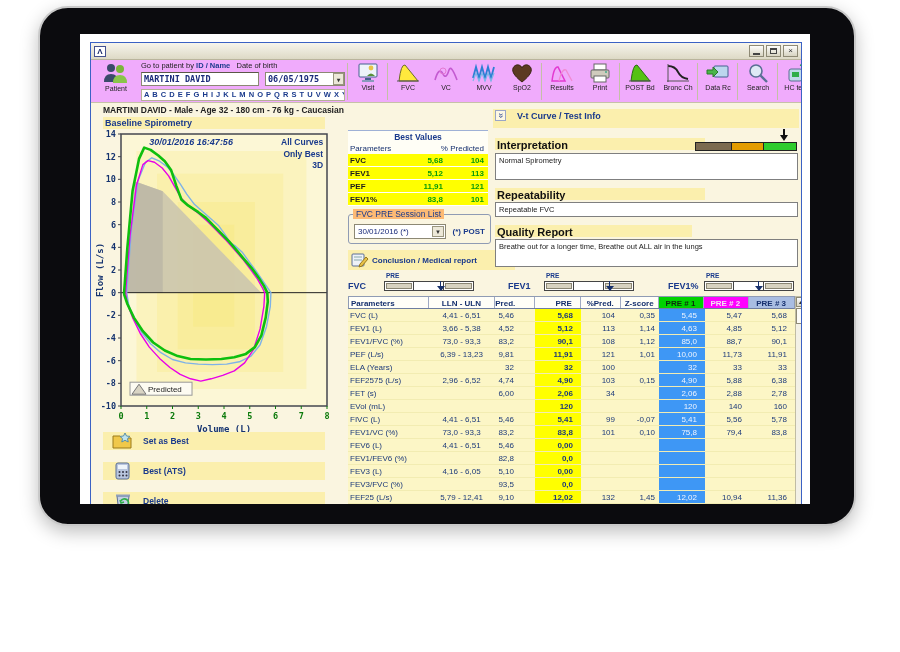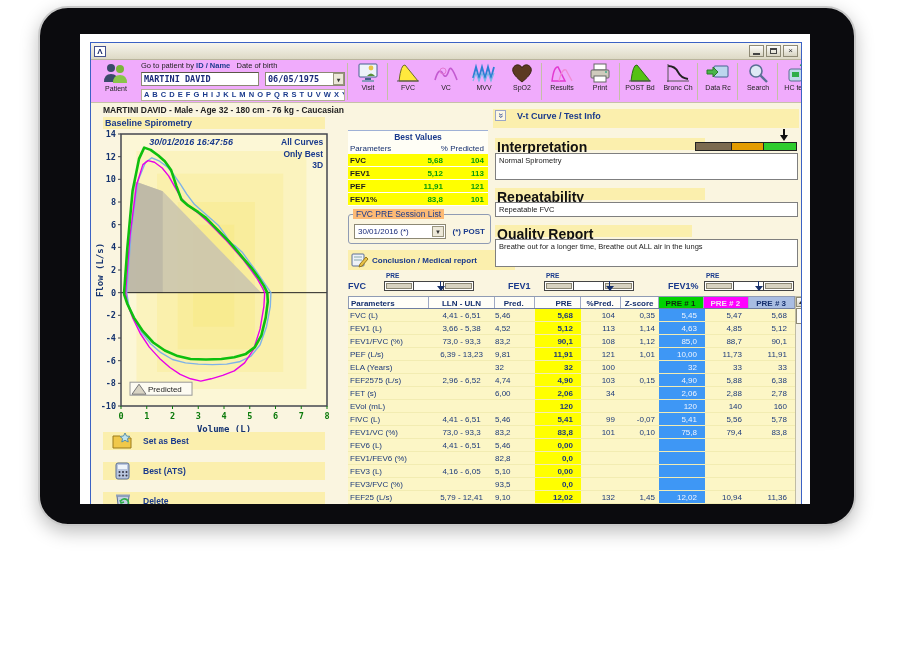--- a/index.html
+++ b/index.html
@@ -107,7 +107,7 @@
   .vt-chev span { display:inline-block; transform:rotate(90deg); }
   .vt-lbl { position:absolute; left:24px; top:2px; color:#1a3a8c; font-weight:bold; font-size:9px; }
   .sec-strip { position:absolute; left:404px; width:210px; height:12px; background:#fbefad; }
-  .sec-lbl { font-weight:bold; font-size:14px; color:#111; padding:1px 0 0 2px; display:block; }
+  .sec-lbl { font-weight:bold; font-size:11px; color:#111; padding:1px 0 0 2px; display:block; }
   .sev-bar { position:absolute; left:604px; top:26px; width:102px; height:9px; border:1px solid #222;
              display:flex; background:#fff; }
   .sev-seg { height:100%; border-right:1px solid #222; }

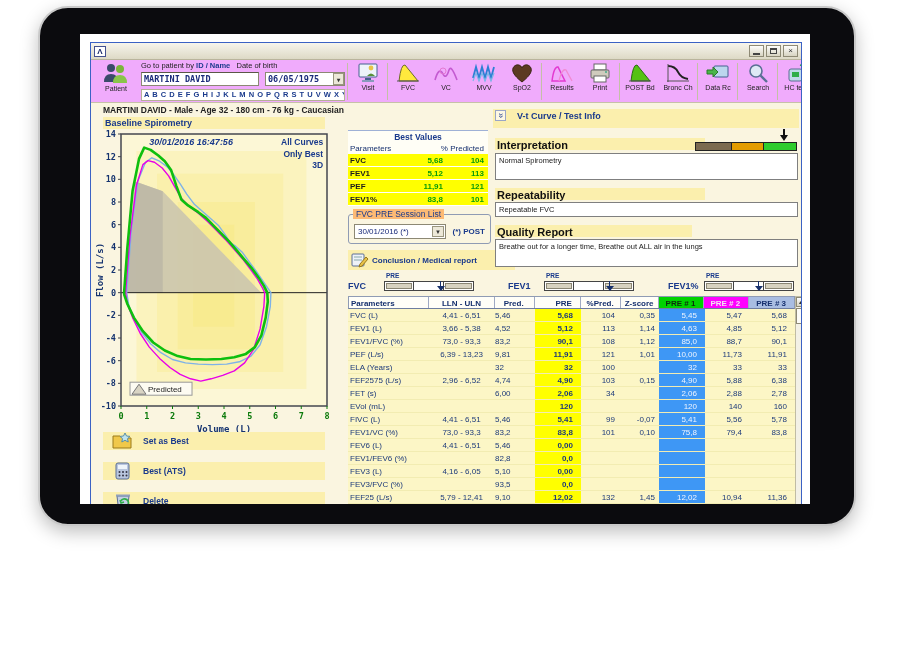--- a/index.html
+++ b/index.html
@@ -147,7 +147,7 @@
   .c { font-size:8px; color:#1d3a7a; padding-top:2px; overflow:hidden; white-space:nowrap; }
   .col0 { width:80px; text-align:left; padding-left:2px; }
   .col1 { width:67px; text-align:center; }
-  .col2 { width:40px; padding-right:2px; }
+  .col2 { width:40px; text-align:right; padding-right:21px; }
   .col3 { width:46px; text-align:right; padding-right:8px; }
   .col4 { width:40px; text-align:right; padding-right:6px; }
   .col5 { width:38px; text-align:right; padding-right:4px; }

